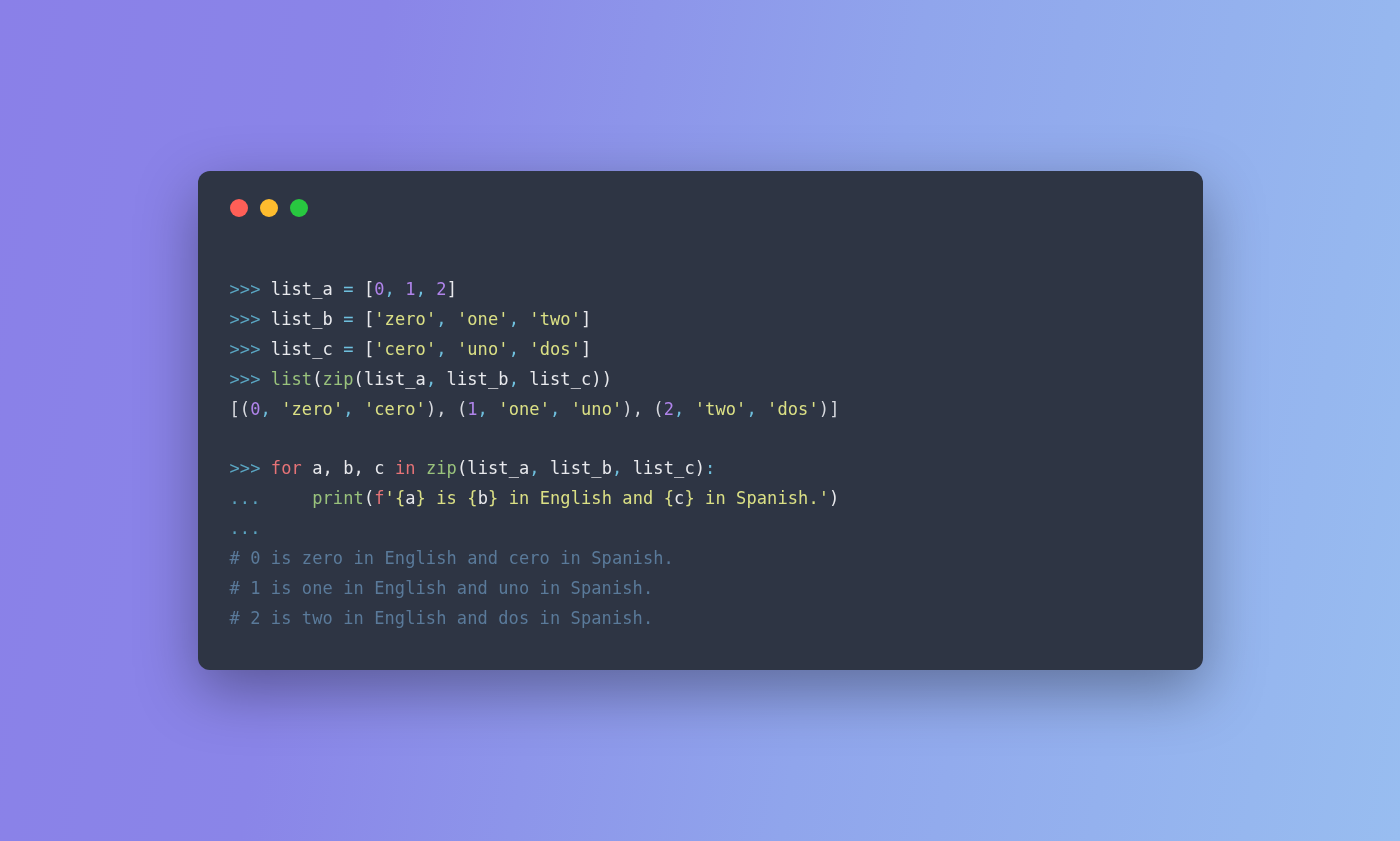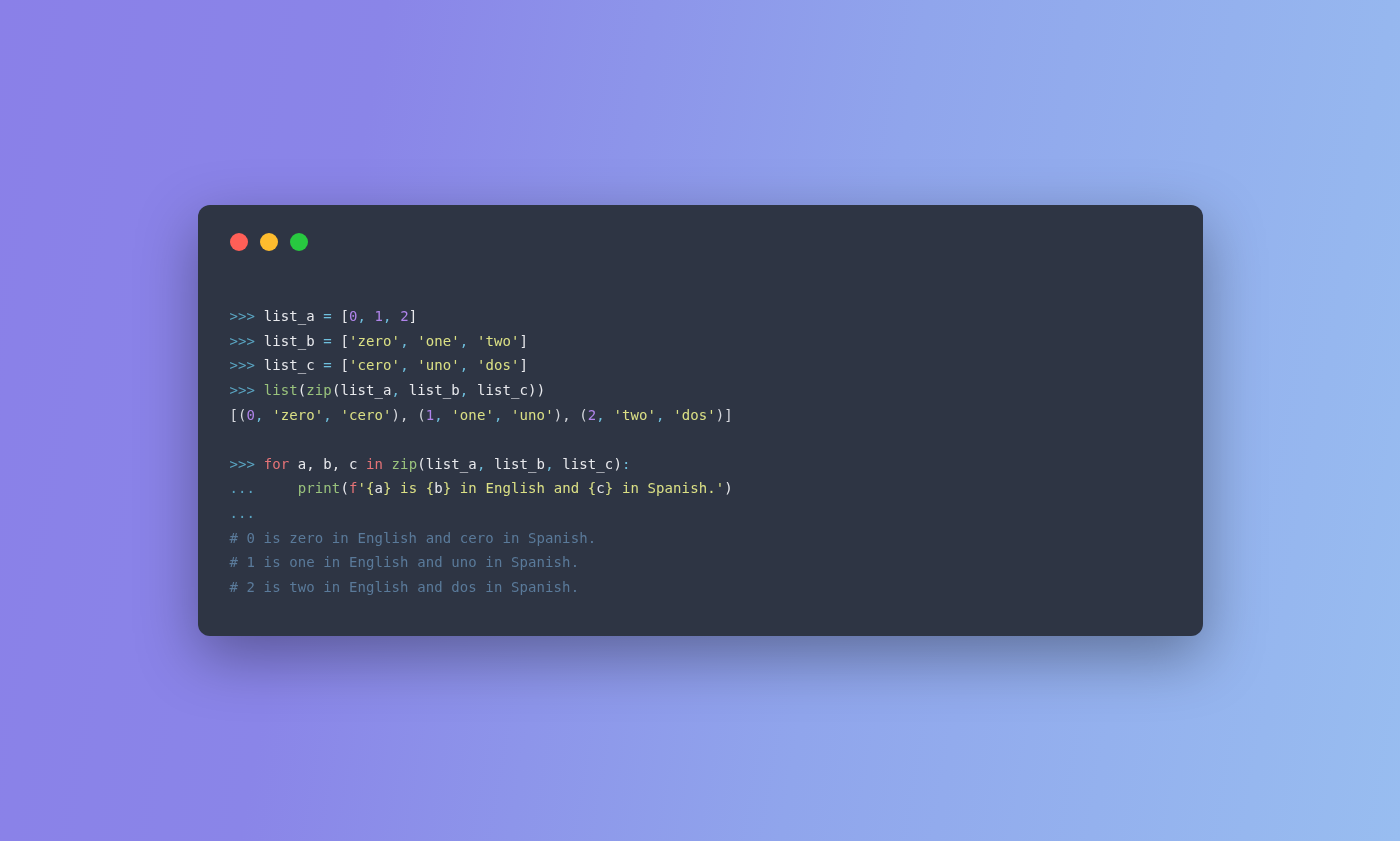--- a/index.html
+++ b/index.html
@@ -34,7 +34,7 @@
     .yellow { background: #febc2e; }
     .green { background: #28c840; }
     .code {
-      font-size: 14px;
+      font-size: 17px;
       line-height: 1.76;
       white-space: pre;
       color: #cfd3dc;

